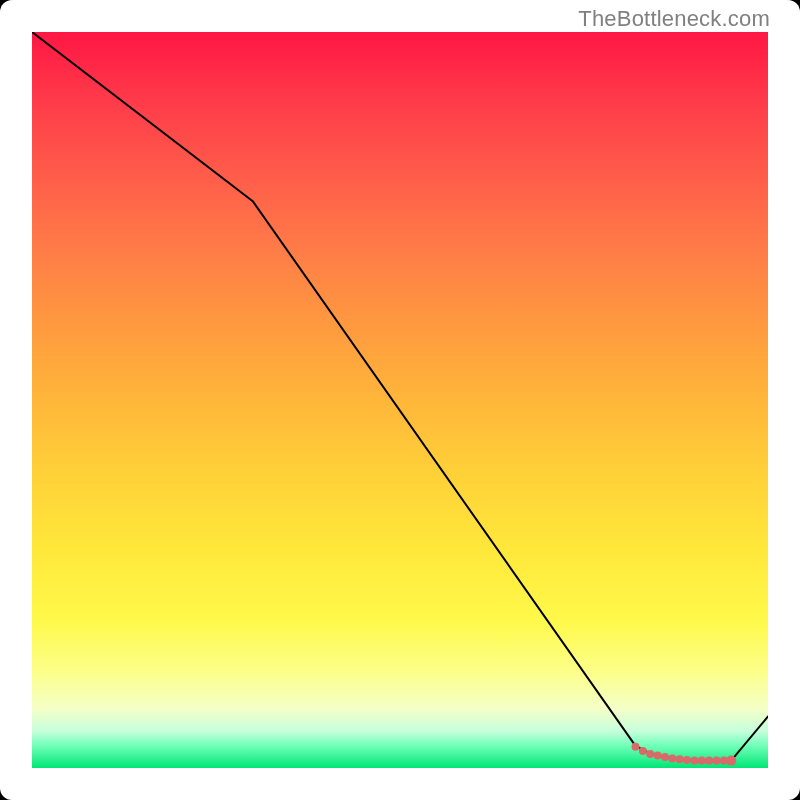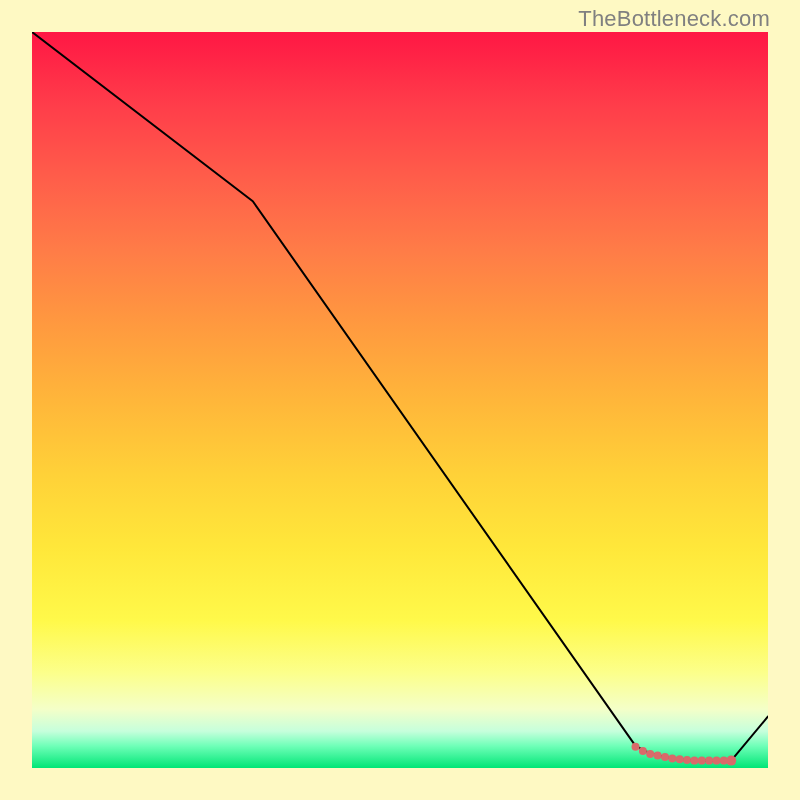--- a/index.html
+++ b/index.html
@@ -8,7 +8,8 @@
     position: relative;
     width: 800px;
     height: 800px;
-    background: #fef9c3;
+    background: #ffffff;
+    border-radius: 12px;
   }
   .plot-area {
     position: absolute;

